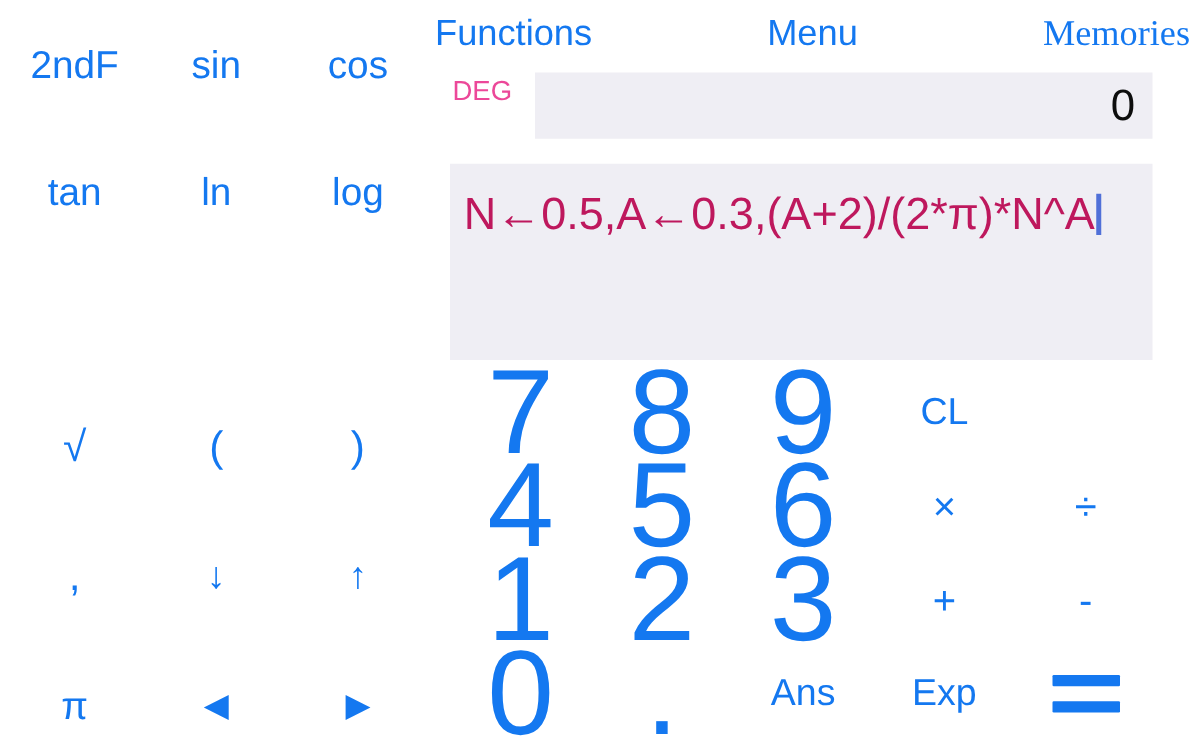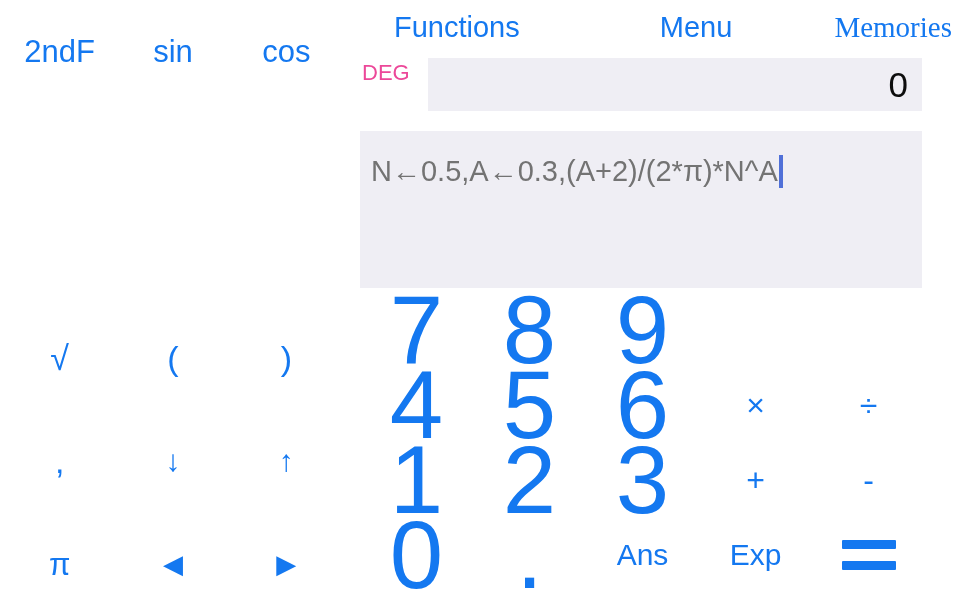--- a/index.html
+++ b/index.html
@@ -64,7 +64,6 @@
     line-height: 1;
     white-space: nowrap;
     user-select: none;
-    margin-left: 46px;
   }
   #nav-functions { left: 8px; }
   #nav-menu { left: 0; width: 620px; text-align: center; }

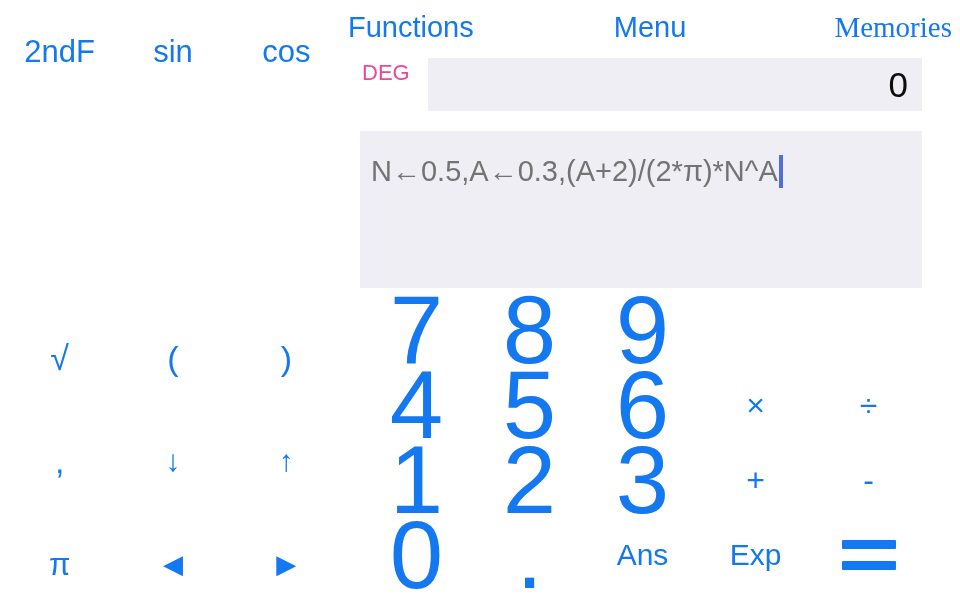--- a/index.html
+++ b/index.html
@@ -185,6 +185,11 @@
       <div class="fn-cell">cos</div>
     </div>
 
+    <div class="fn-row" style="top:102px">
+      <div class="fn-cell">tan</div>
+      <div class="fn-cell">ln</div>
+      <div class="fn-cell">log</div>
+    </div>
 
 
     <div class="fn-row" style="top:307px">

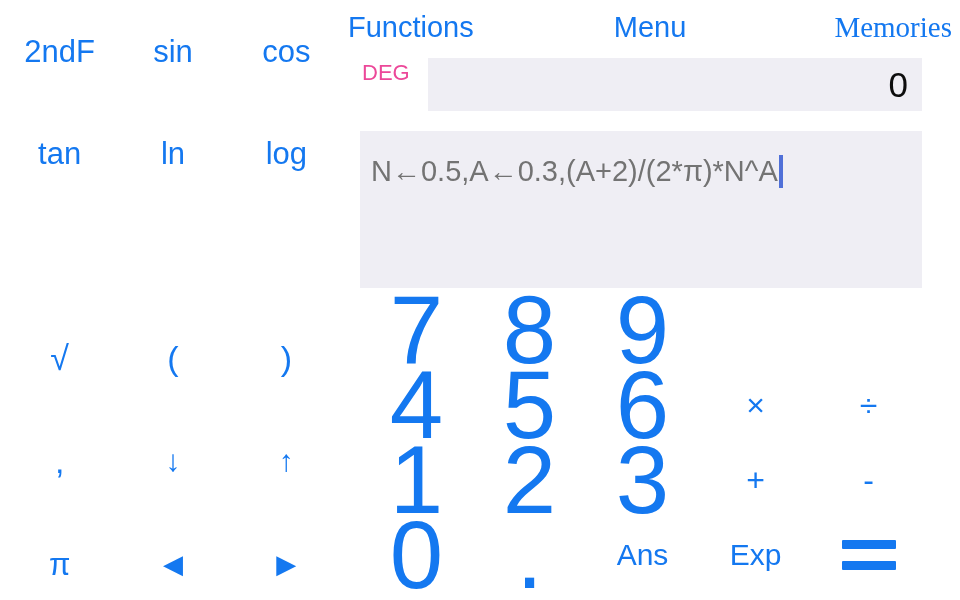--- a/index.html
+++ b/index.html
@@ -109,8 +109,8 @@
     height: 36px;
   }
   #formula-text {
-    color: #737373;
-    font-size: 29px;
+    color: #be185d;
+    font-size: 36px;
     line-height: 1.2;
     white-space: pre;
   }

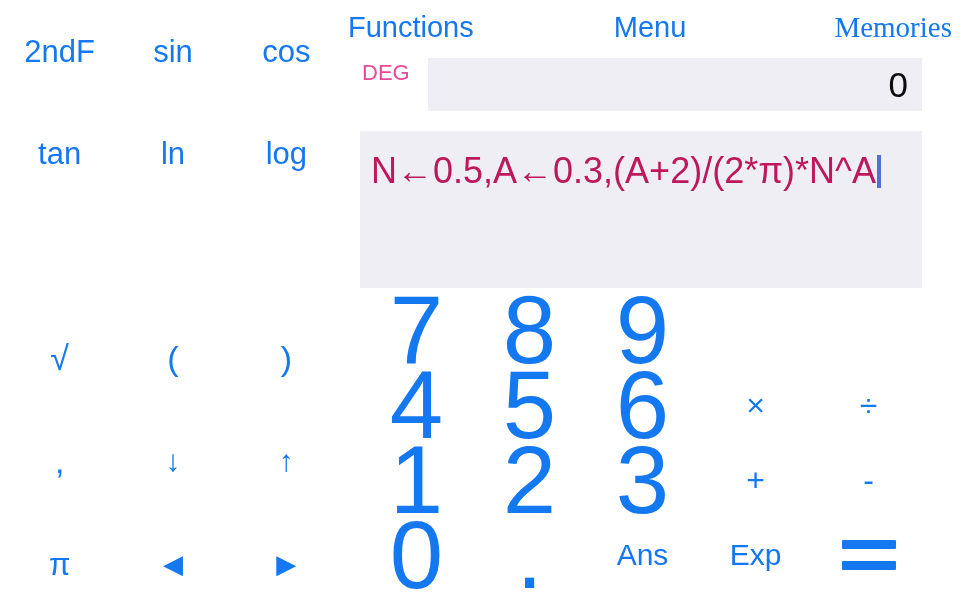--- a/index.html
+++ b/index.html
@@ -236,6 +236,7 @@
       <div class="key digit">7</div>
       <div class="key digit">8</div>
       <div class="key digit">9</div>
+      <div class="key op">CL</div>
     </div>
 
     <div class="key-row" style="top:75px">

